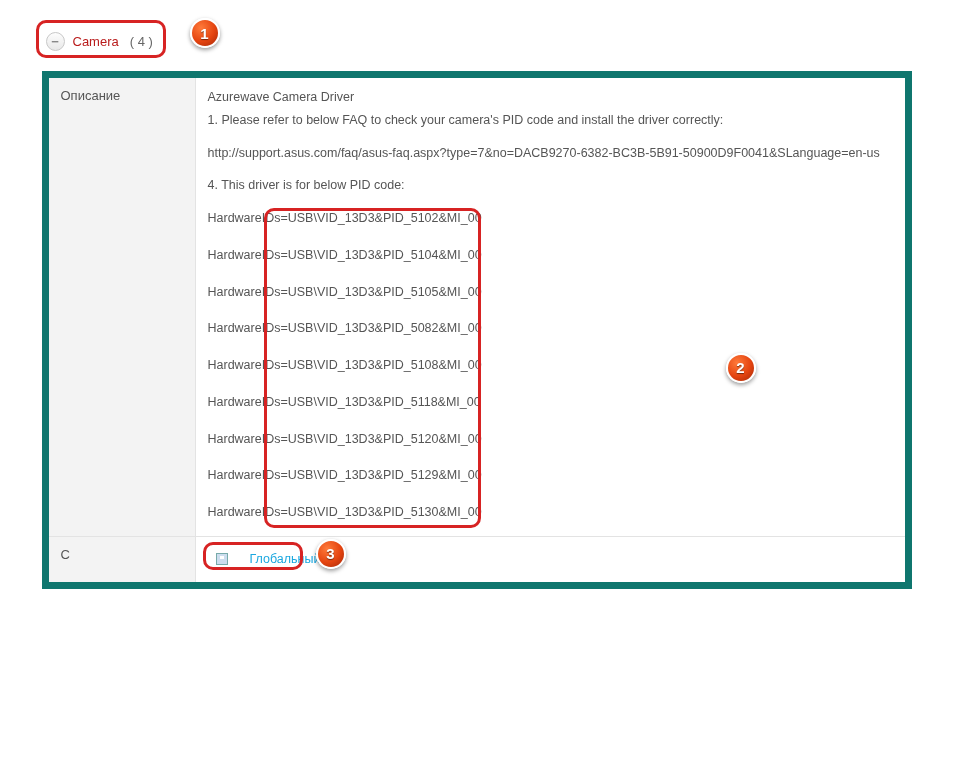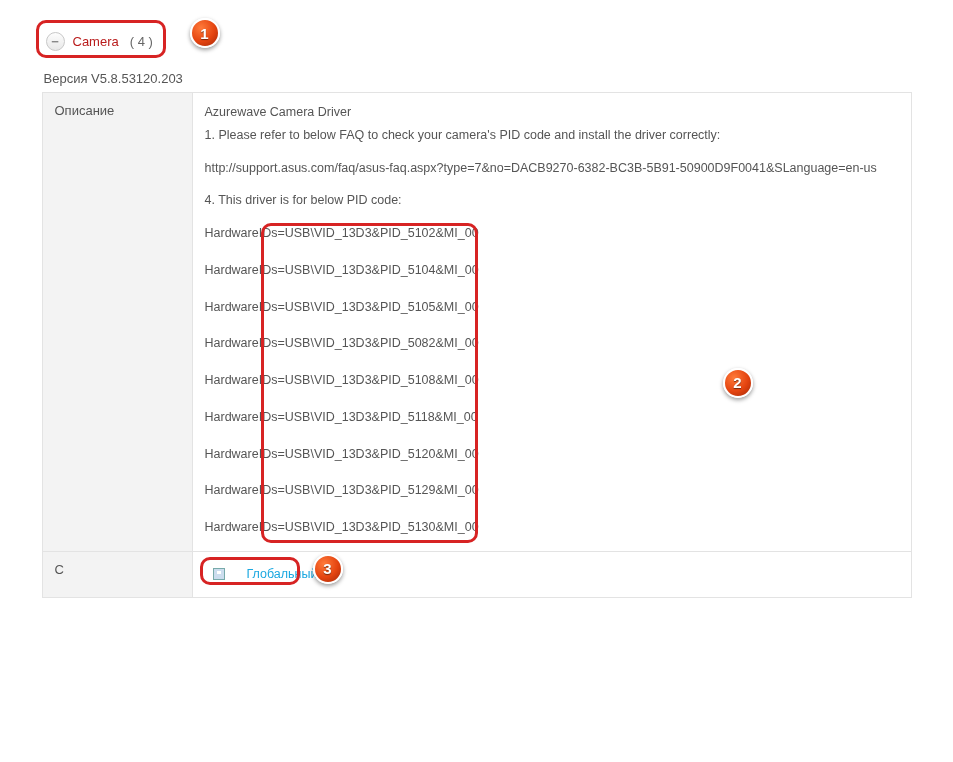--- a/index.html
+++ b/index.html
@@ -59,7 +59,6 @@
     <div class="badge badge-1">1</div>
   </div>
 
-  <div class="version">Версия V5.8.53120.203</div>
 
   <table class="detail-table">
     <tbody>

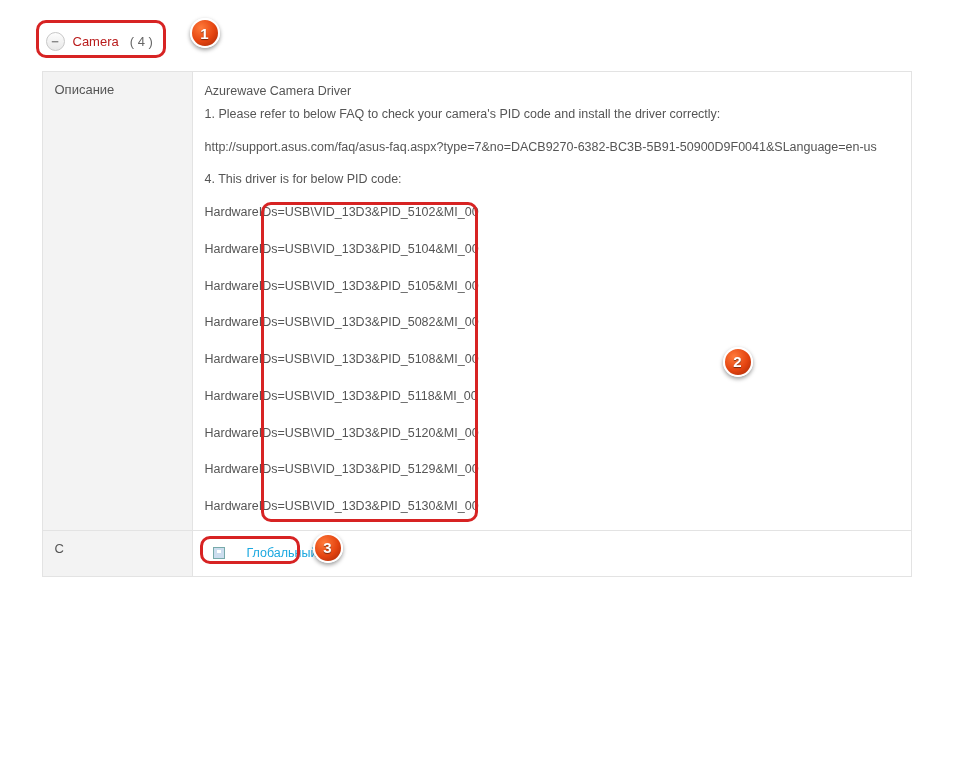--- a/index.html
+++ b/index.html
@@ -17,7 +17,7 @@
 
 .version { font-size: 13px; color: #555; margin: 6px 0 6px 2px; }
 
-.detail-table { width: 100%; border-collapse: collapse; border: 1px solid #0f766e; padding-left: 38px; }
+.detail-table { width: 100%; border-collapse: collapse; border: 7px solid #0f766e; padding-left: 38px; }
 .detail-table td { border: 1px solid #e3e3e3; padding: 10px 12px; vertical-align: top; }
 .detail-table .label-cell { width: 150px; background: #f3f3f3; color: #555; font-size: 13px; }
 .detail-table .content-cell { background: #fff; color: #555; font-size: 12.5px; line-height: 1.5; position: relative; }

